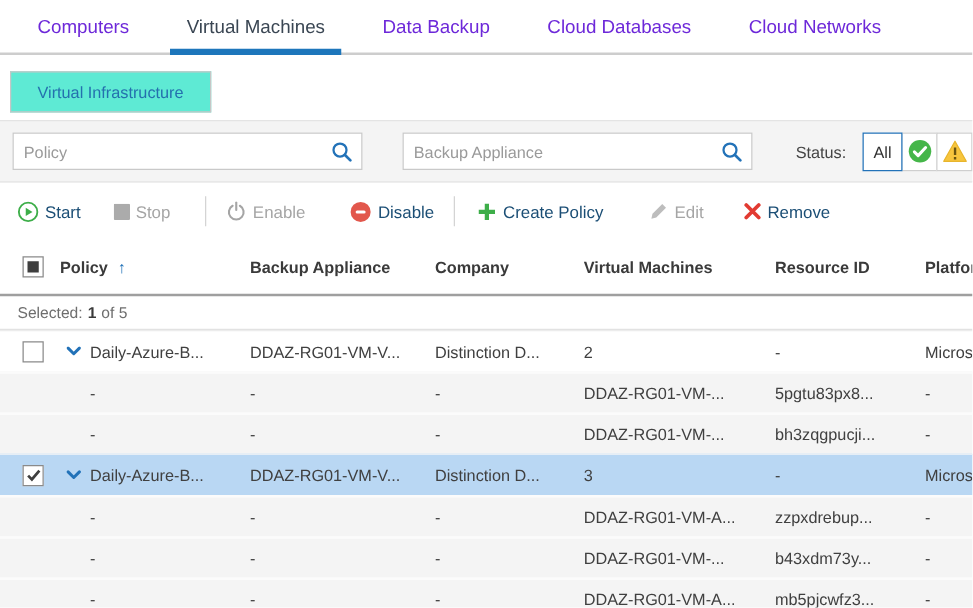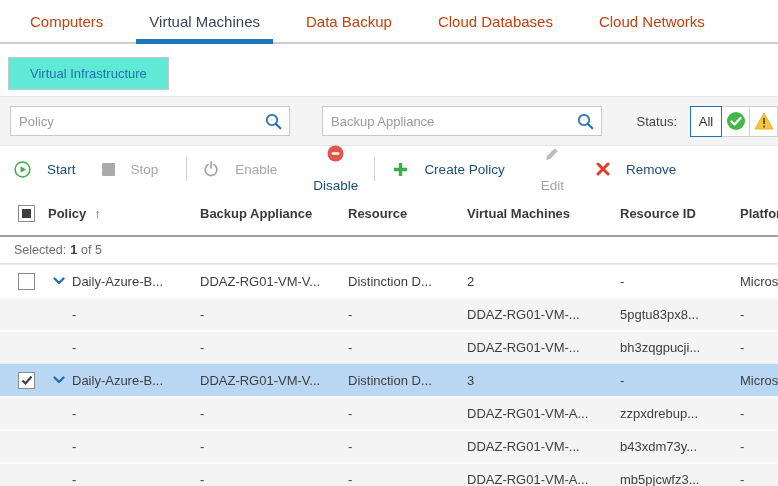--- a/index.html
+++ b/index.html
@@ -10,7 +10,7 @@
   
   .tabbar { height: 44px; display: flex; align-items: stretch; gap: 46px;
     padding-left: 30px; border-bottom: 2px solid #cdcdcd; }
-  .tab { font-size: 15px; color: #c2410c; display: flex; align-items: center;
+  .tab { font-size: 15px; color: #6d28d9; display: flex; align-items: center;
     white-space: nowrap; position: relative; cursor: pointer; }
   .tab.active { color: #3a4653; }
   .tab.active::after { content: ""; position: absolute; left: -13px; right: -13px;

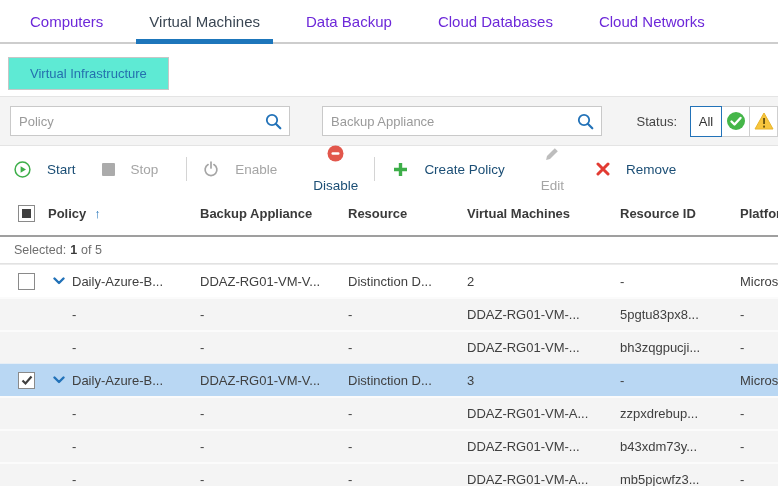--- a/index.html
+++ b/index.html
@@ -44,7 +44,7 @@
 
   
   .toolbar { height: 46px; display: flex; align-items: center; font-size: 13.5px; }
-  .tbtn { display: flex; align-items: center; gap: 16px; color: #1b4e75; cursor: pointer; white-space: nowrap; justify-content: center; }
+  .tbtn { display: flex; align-items: center; gap: 5px; color: #1b4e75; cursor: pointer; white-space: nowrap; justify-content: center; }
   .tbtn.disabled { color: #a5a5a5; cursor: default; }
   .tsep { width: 1px; height: 24px; background: #d4d4d4; }
   .ml14 { margin-left: 14px; } .ml16 { margin-left: 16px; } .ml18 { margin-left: 18px; }

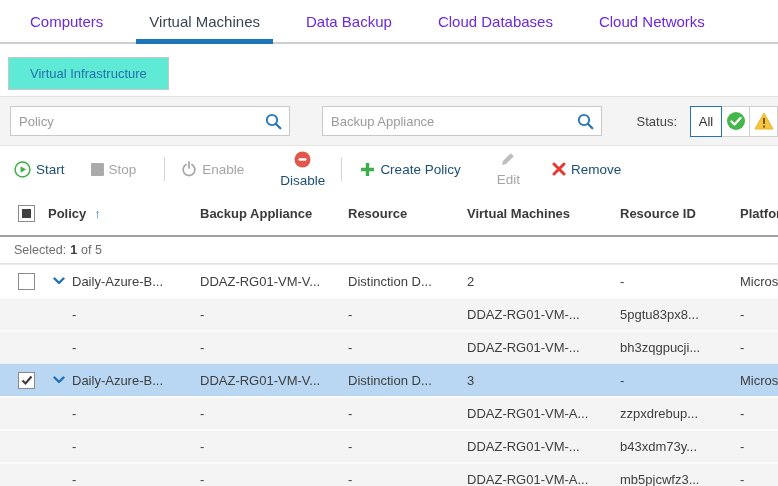--- a/index.html
+++ b/index.html
@@ -49,7 +49,7 @@
   .tsep { width: 1px; height: 24px; background: #d4d4d4; }
   .ml14 { margin-left: 14px; } .ml16 { margin-left: 16px; } .ml18 { margin-left: 18px; }
   .ml26 { margin-left: 26px; } .ml28 { margin-left: 28px; } .ml32 { margin-left: 32px; }
-  .ml36 { margin-left: 36px; flex-direction: column; }
+  .ml36 { margin-left: 36px; }
 
   
   .thead { height: 45px; display: grid;

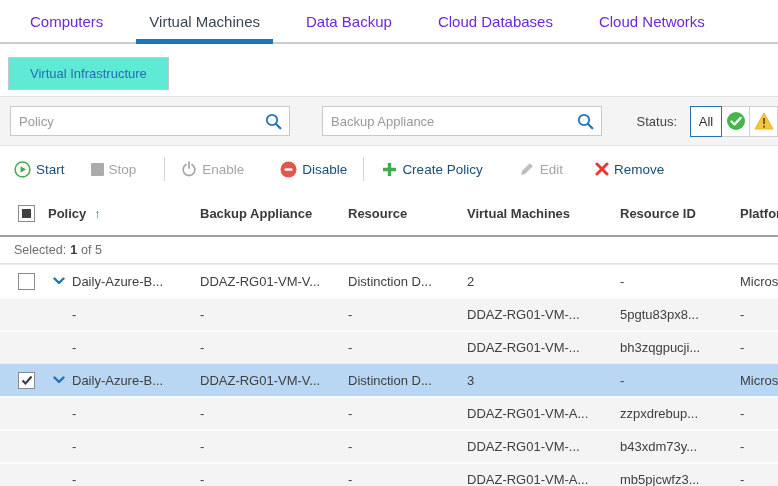--- a/index.html
+++ b/index.html
@@ -213,7 +213,7 @@
       <span class="sort-arrow">↑</span>
     </div>
     <div class="hcell">Backup Appliance</div>
-    <div class="hcell">Resource</div>
+    <div class="hcell">Company</div>
     <div class="hcell">Virtual Machines</div>
     <div class="hcell">Resource ID</div>
     <div class="hcell">Platform</div>

